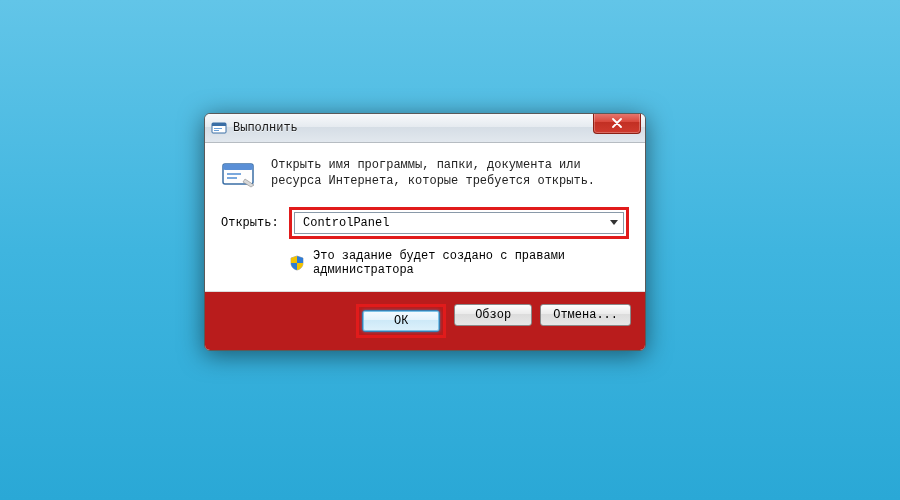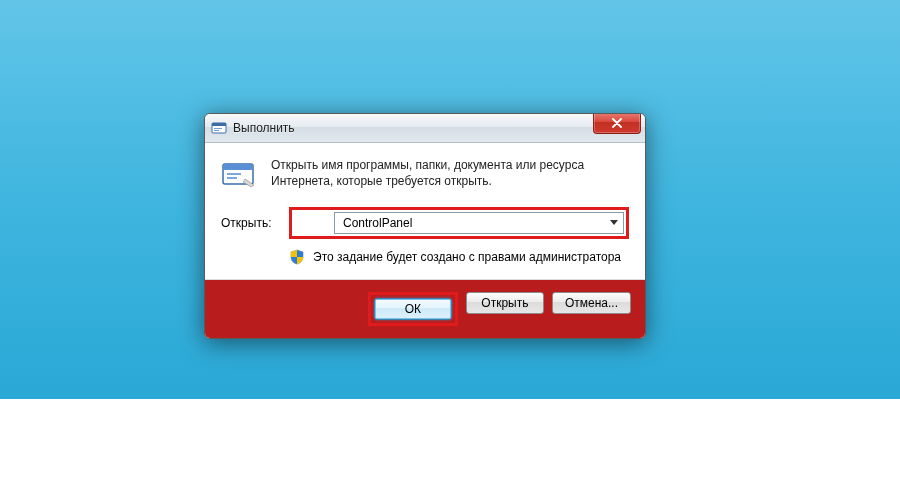--- a/index.html
+++ b/index.html
@@ -13,9 +13,10 @@
   }
   .desktop {
     width: 900px;
-    height: 399px;
+    height: 500px;
     background: linear-gradient(180deg, #62c5e8 0%, #3fb5df 50%, #2aa8d6 100%);
     position: relative;
+    font-family: Liberation Mono, monospace;
   }
   .window {
     position: absolute;

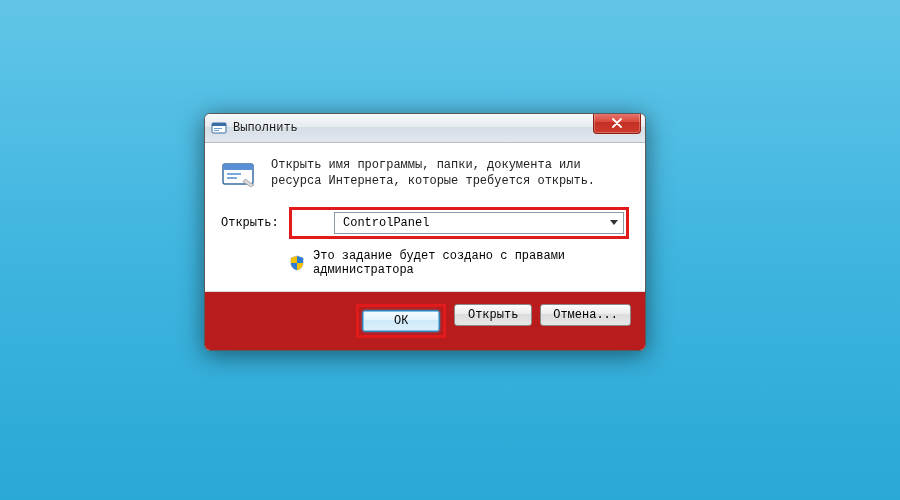--- a/index.html
+++ b/index.html
@@ -112,7 +112,6 @@
     background: #fff;
     padding: 0 4px 0 6px;
     box-sizing: border-box;
-    margin-left: 40px;
   }
   .combo-input {
     border: none;

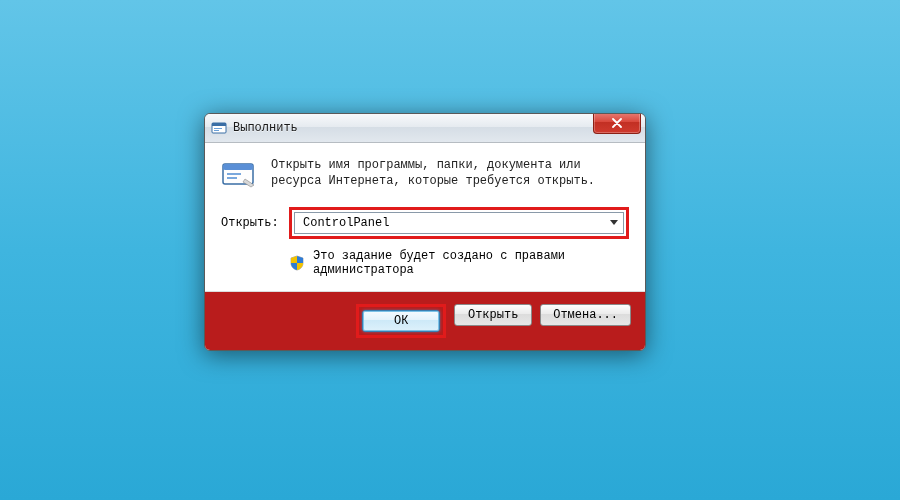--- a/index.html
+++ b/index.html
@@ -241,7 +241,7 @@
         <button class="btn default">ОК</button>
       </span>
       <span class="btn-outer">
-        <button class="btn">Открыть</button>
+        <button class="btn">Обзор</button>
       </span>
       <span class="btn-outer">
         <button class="btn">Отмена...</button>

